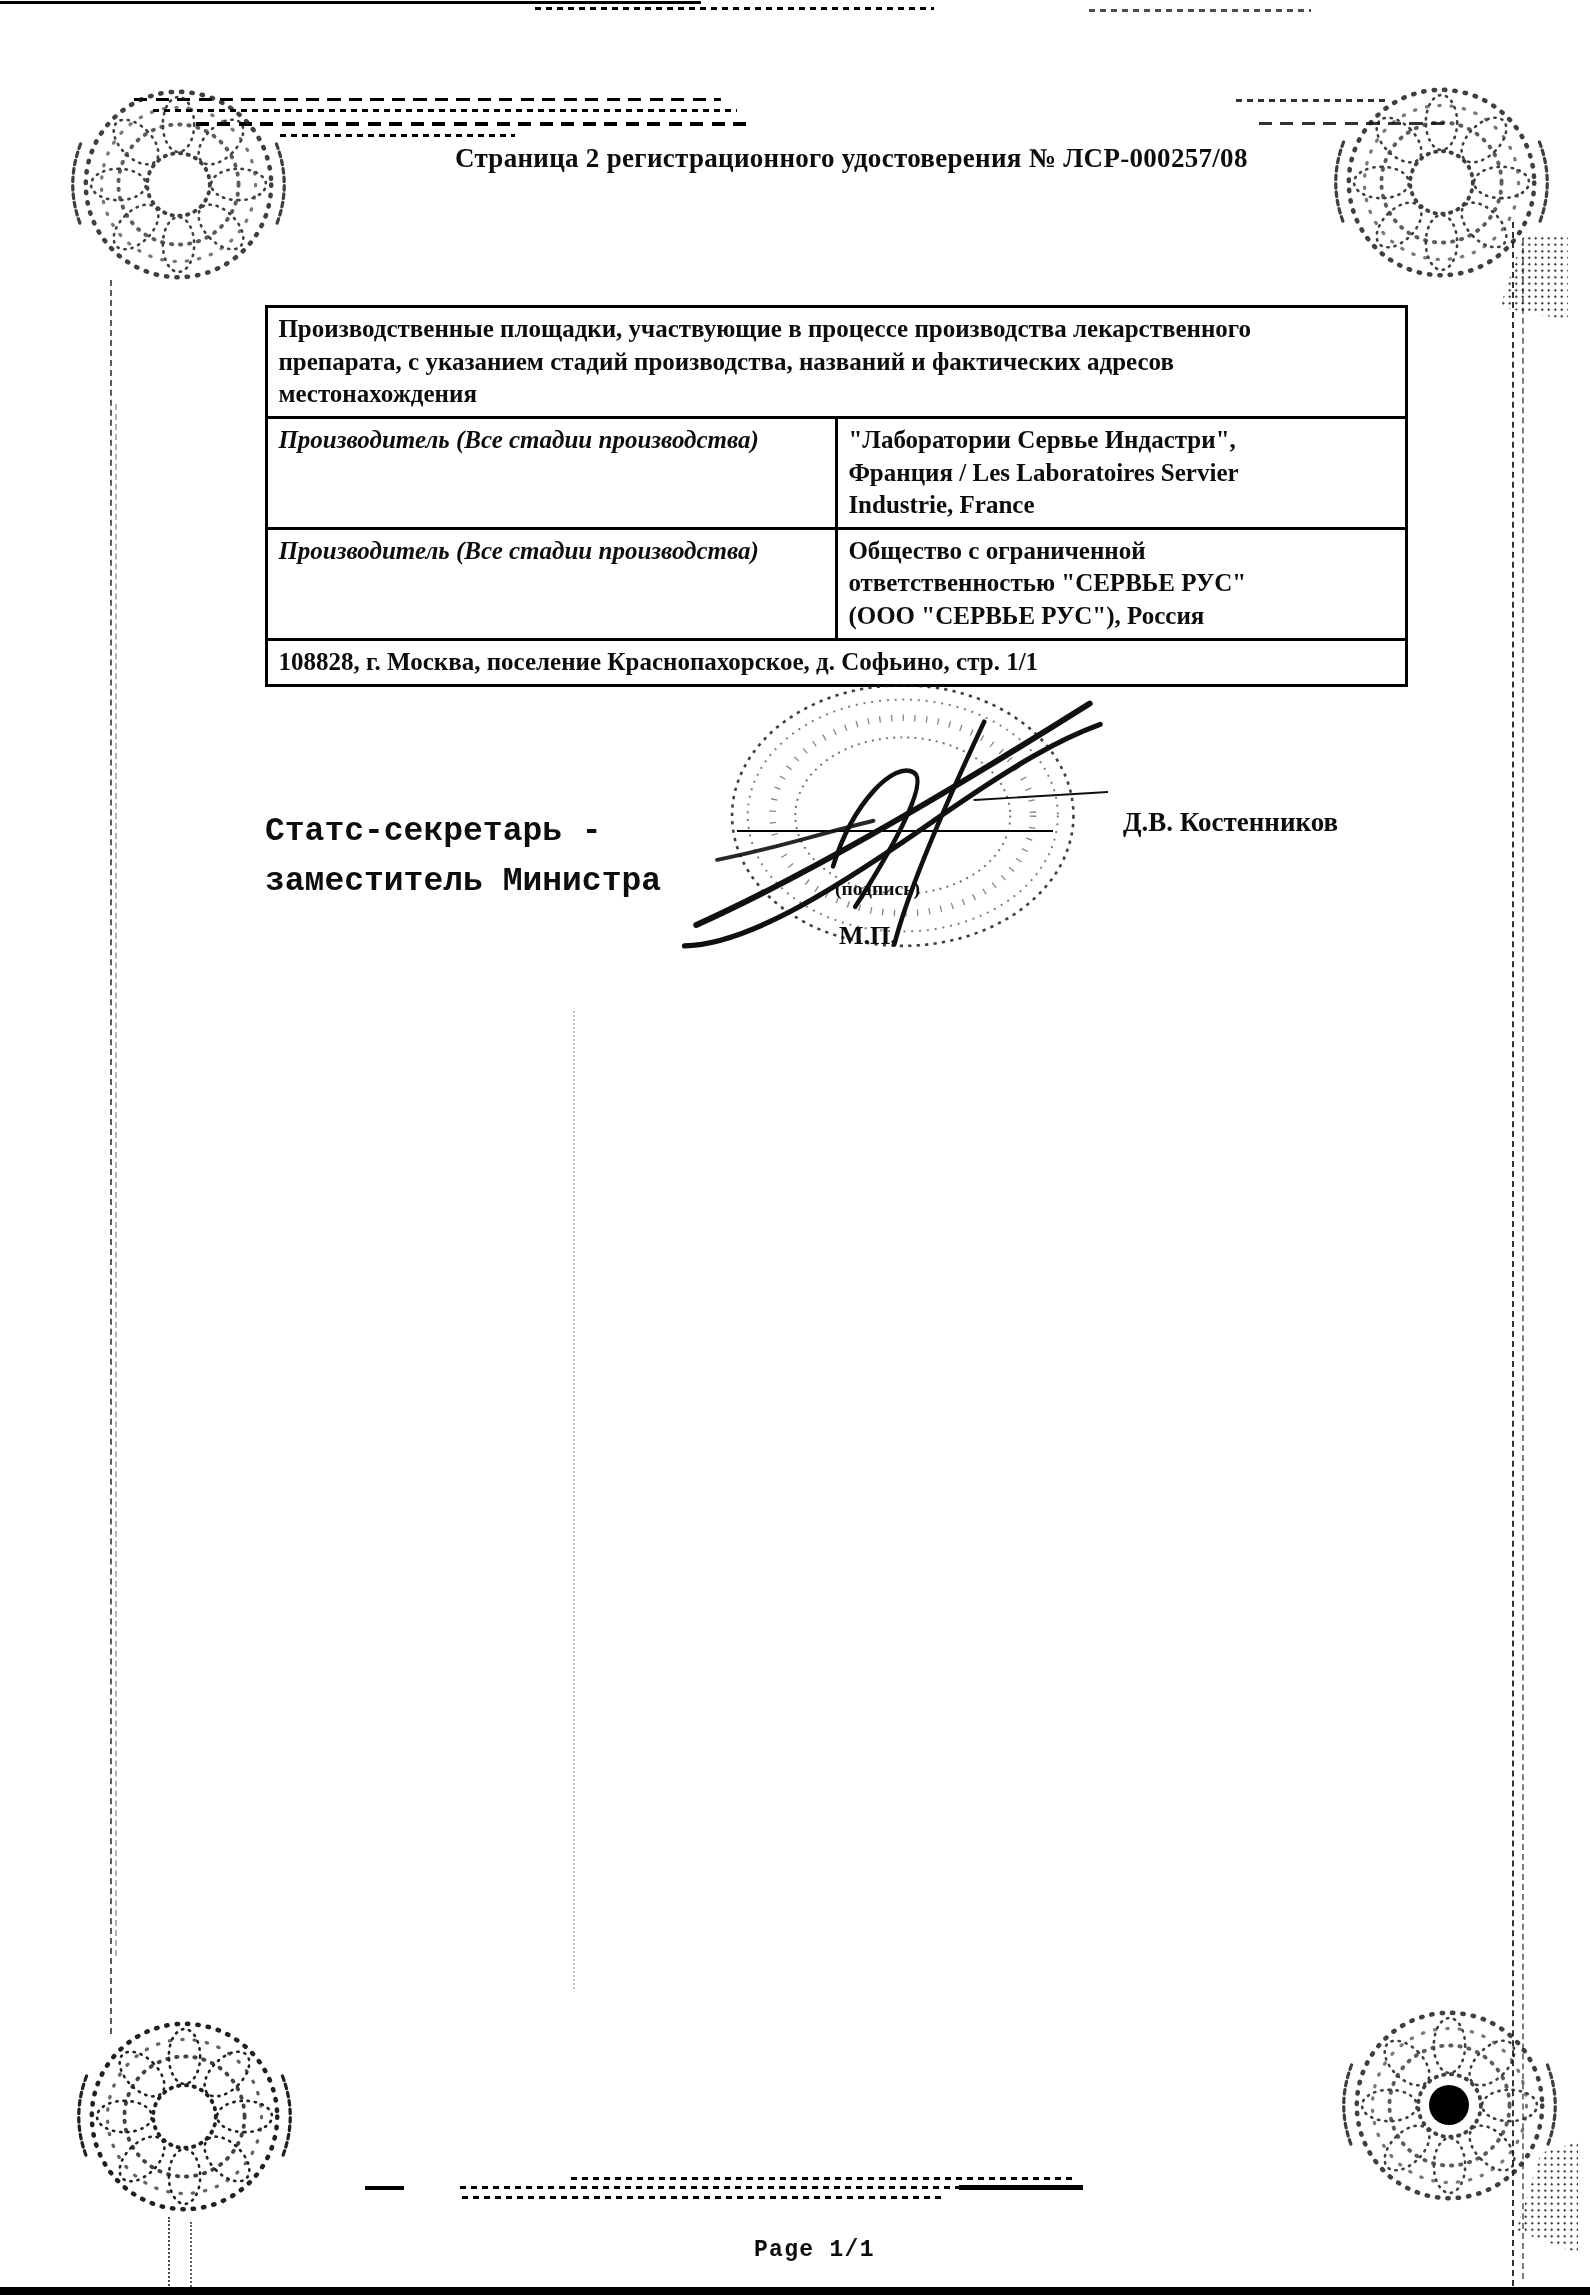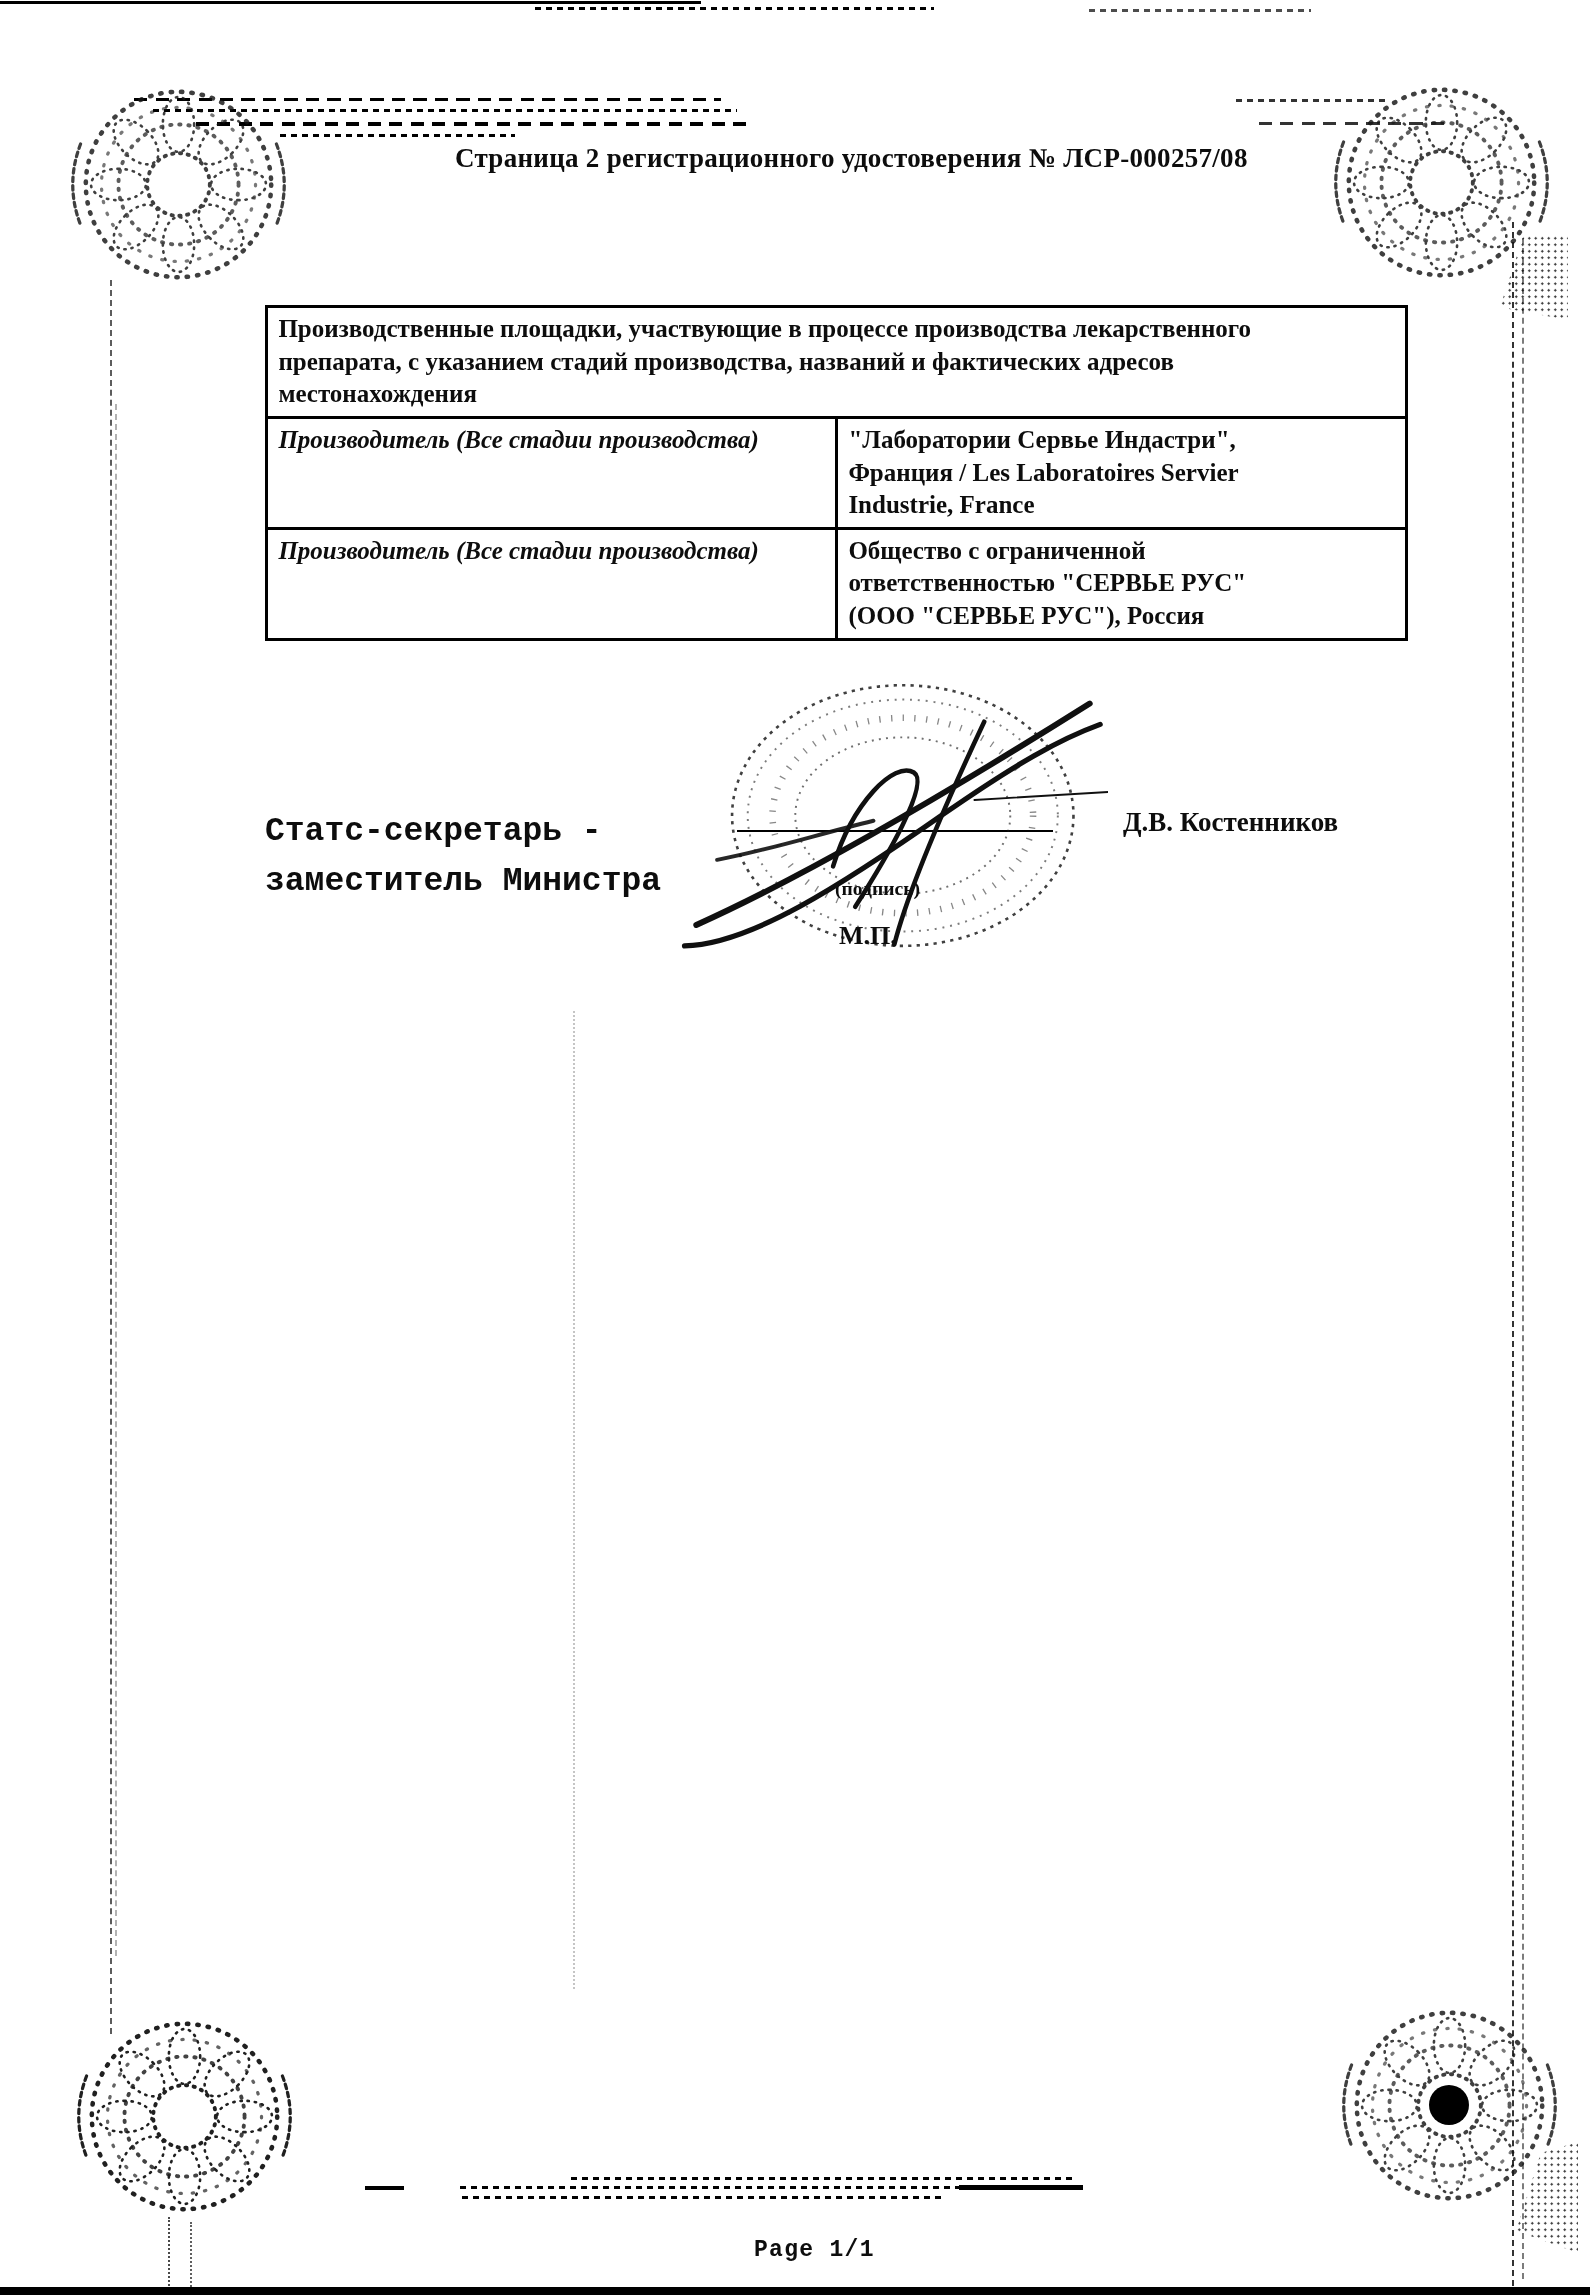--- a/index.html
+++ b/index.html
@@ -153,6 +153,9 @@
       <div class="cell-value">Общество с ограниченной ответственностью "СЕРВЬЕ РУС" (ООО "СЕРВЬЕ РУС"), Россия</div>
     </td>
   </tr>
+  <tr>
+    <td colspan="2">108828, г. Москва, поселение Краснопахорское, д. Софьино, стр. 1/1</td>
+  </tr>
 </tbody>
   </table>
 

